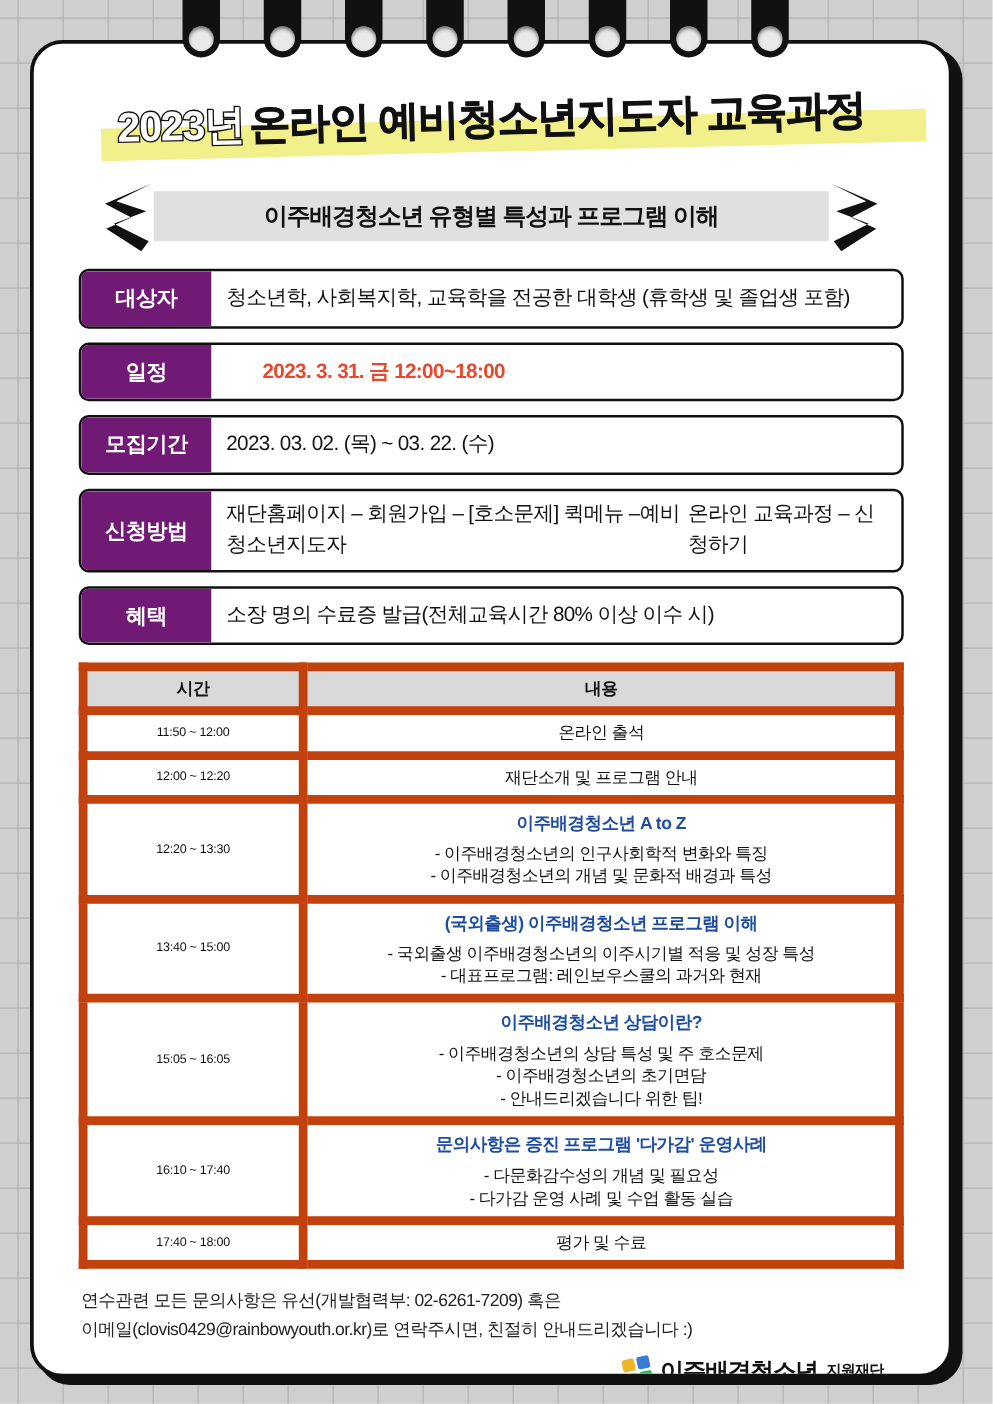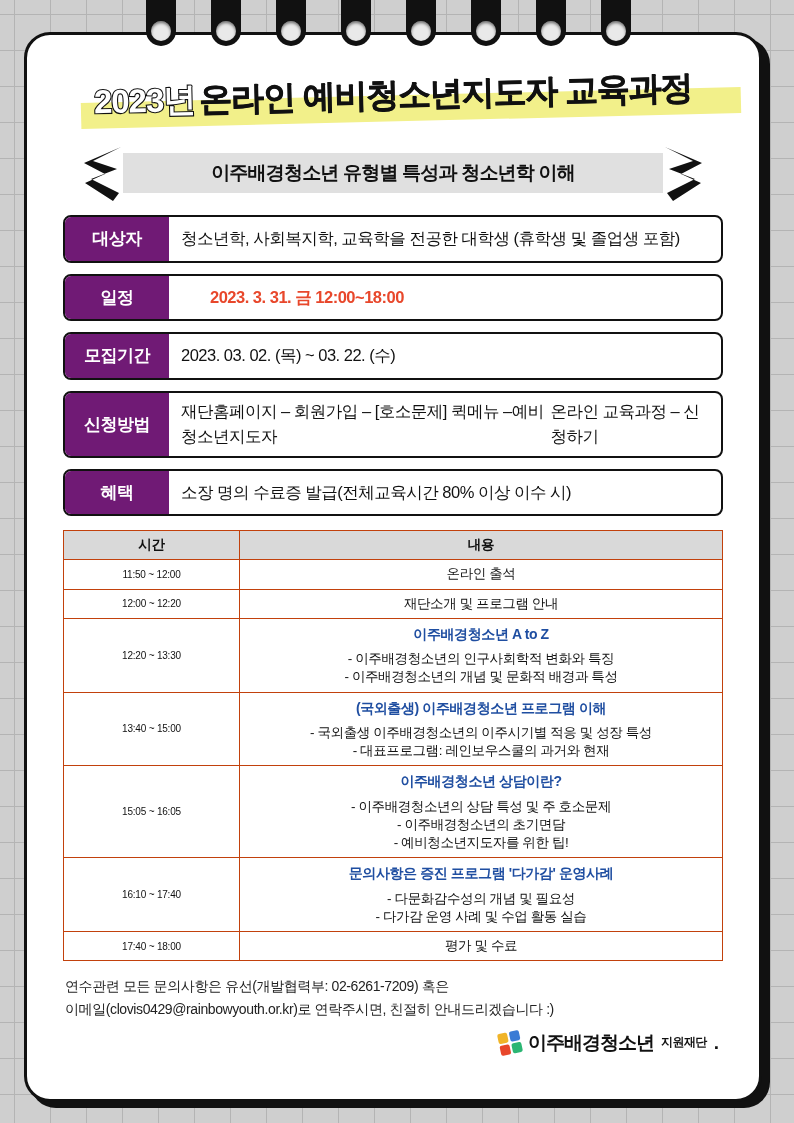--- a/index.html
+++ b/index.html
@@ -374,7 +374,7 @@
         <path d="M2 4 L30 18 L6 26 L32 36 L4 50 L10 58 L38 40 L18 31 L39 20 Z" fill="#111"></path>
       </svg>
       <div class="ribbon-band">
-        <span>이주배경청소년 유형별 특성과 청소년학 이해</span>
+        <span>이주배경청소년 유형별 특성과 프로그램 이해</span>
       </div>
     </div>
 

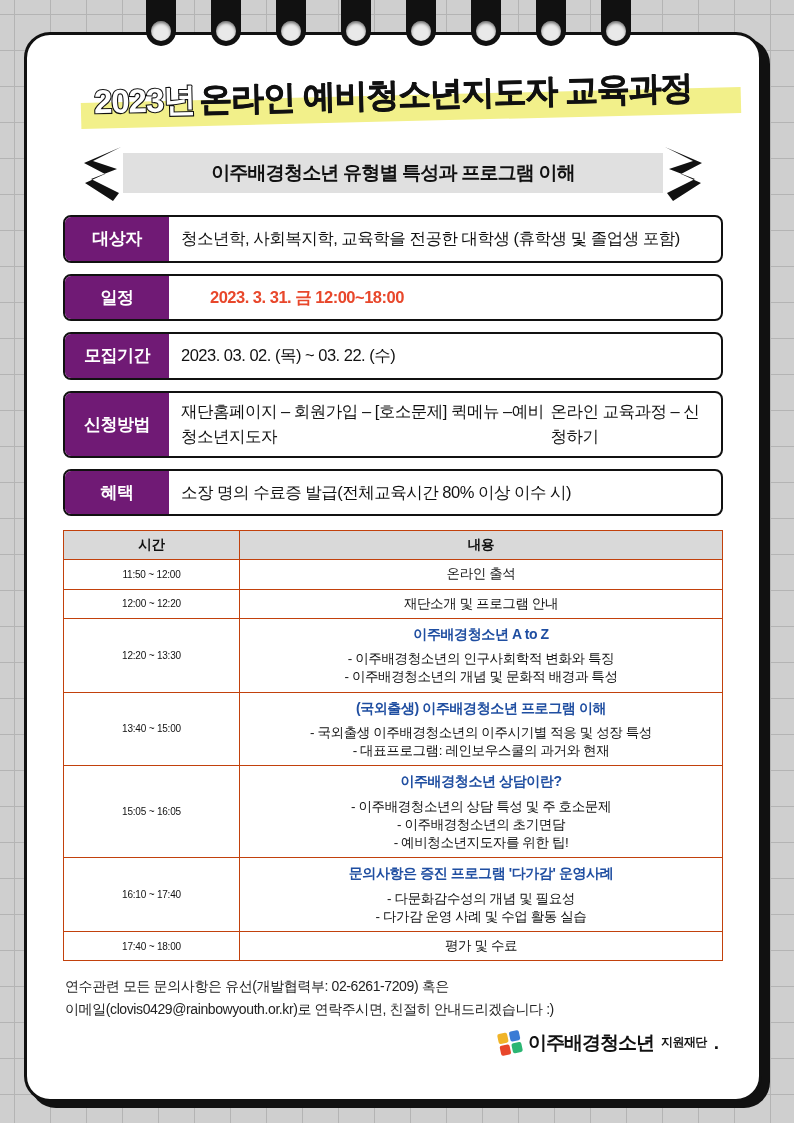--- a/index.html
+++ b/index.html
@@ -220,7 +220,7 @@
     table-layout: fixed;
   }
   .sched th, .sched td {
-    border: 1px solid #c2410c;
+    border: 7px solid #c2410c;
     text-align: center;
     vertical-align: middle;
     color: #111;

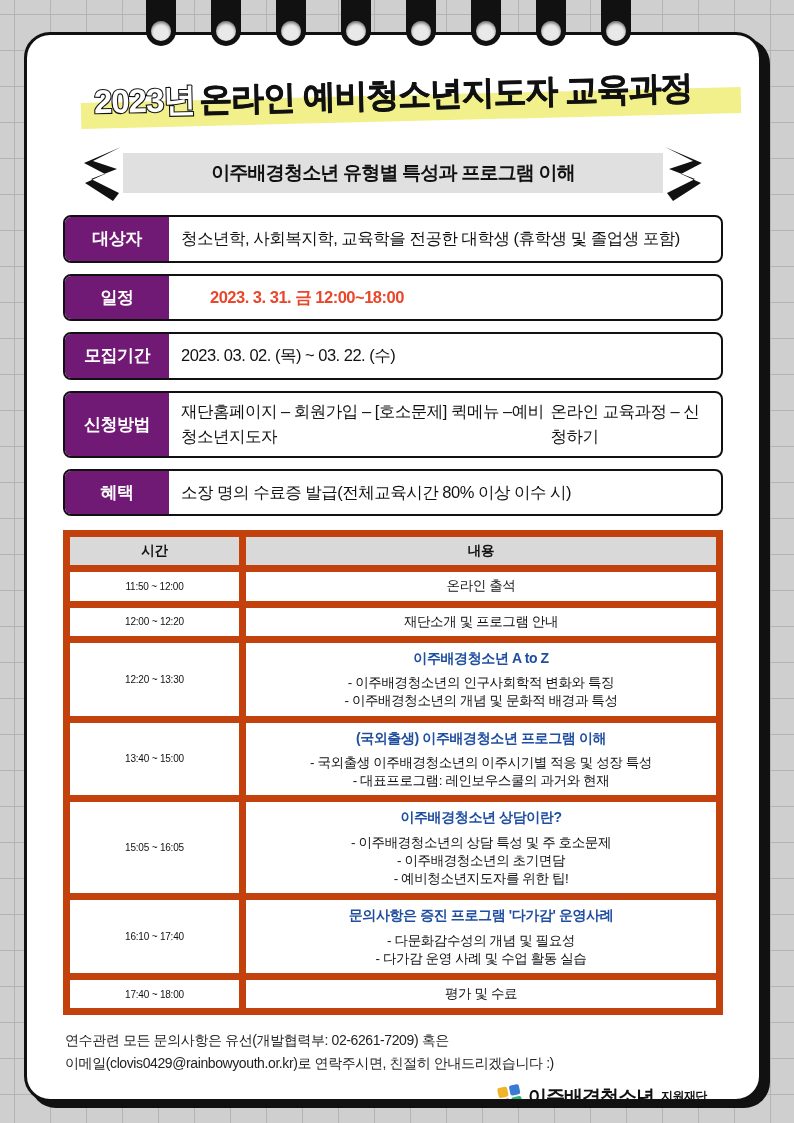--- a/index.html
+++ b/index.html
@@ -467,7 +467,7 @@
               <span class="desc-body">
                 <div>- 이주배경청소년의 상담 특성 및 주 호소문제</div>
                 <div>- 이주배경청소년의 초기면담</div>
-                <div>- 예비청소년지도자를 위한 팁!</div>
+                <div>- 안내드리겠습니다 위한 팁!</div>
               </span>
             </td>
           </tr>

